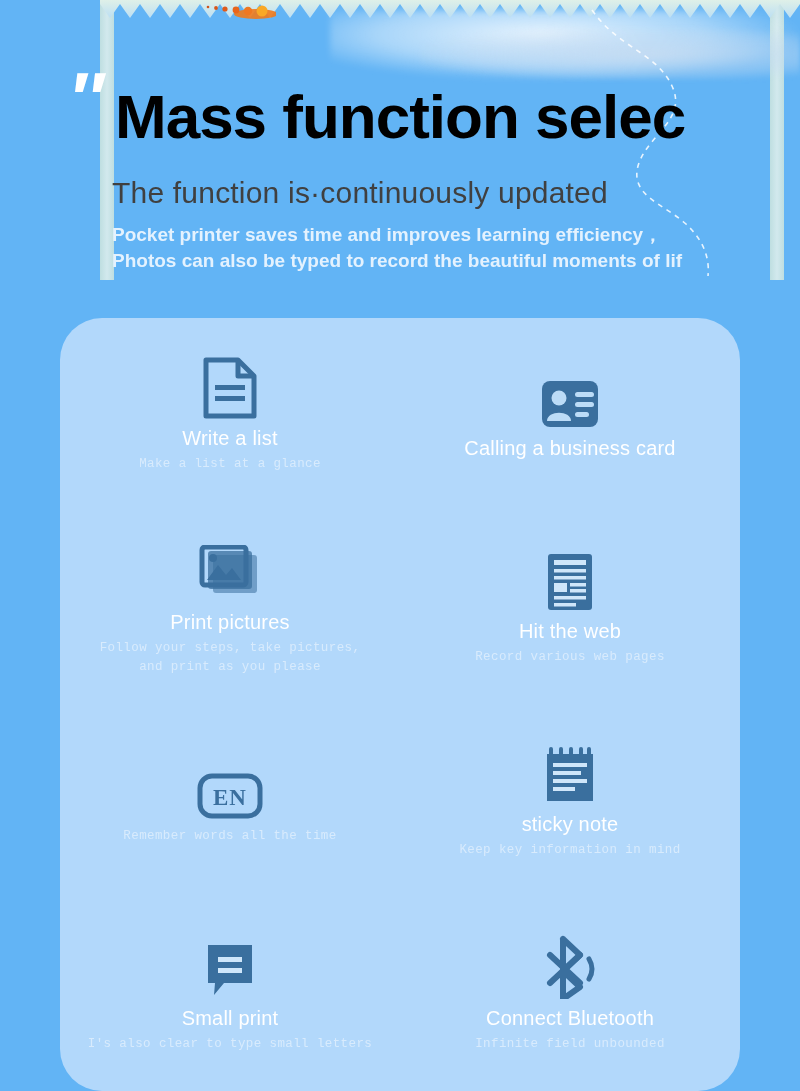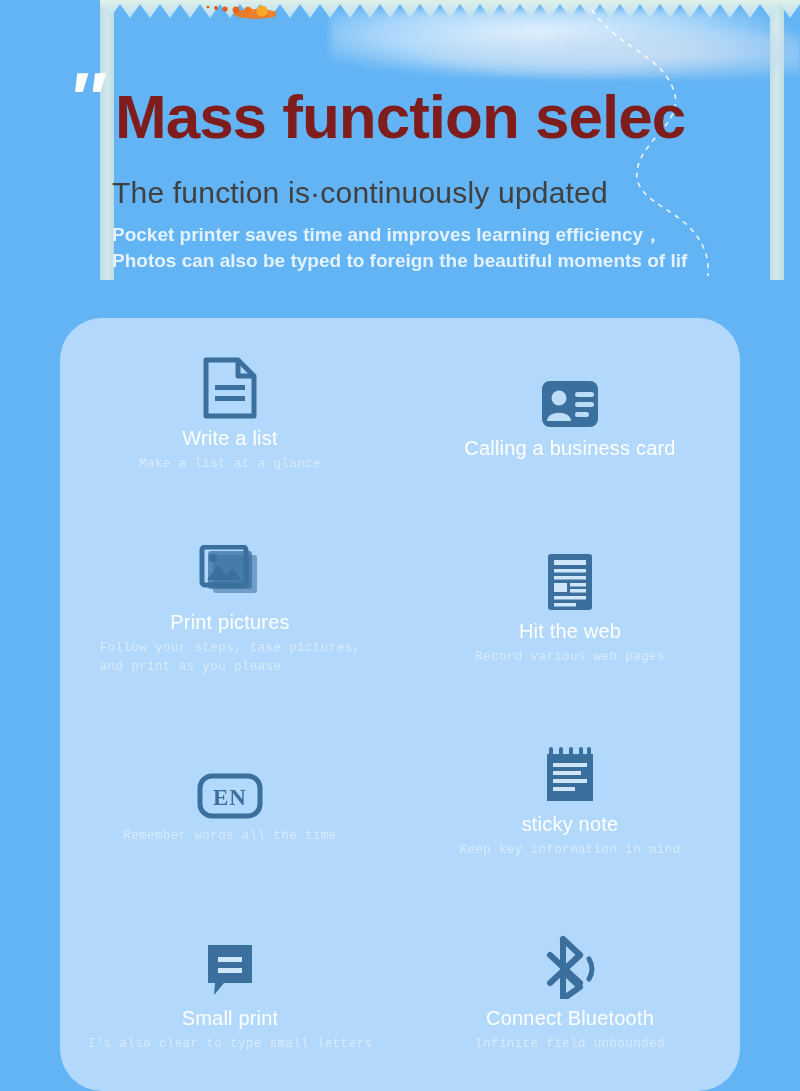--- a/index.html
+++ b/index.html
@@ -51,7 +51,7 @@
   }
   .title{
     position:absolute; left:115px; top:84px;
-    font-size:62px; line-height:1.05; font-weight:700; color:#7f1d1d;
+    font-size:62px; line-height:1.05; font-weight:700; color:#000000;
     white-space:nowrap; letter-spacing:-1px;
   }
   .subtitle{

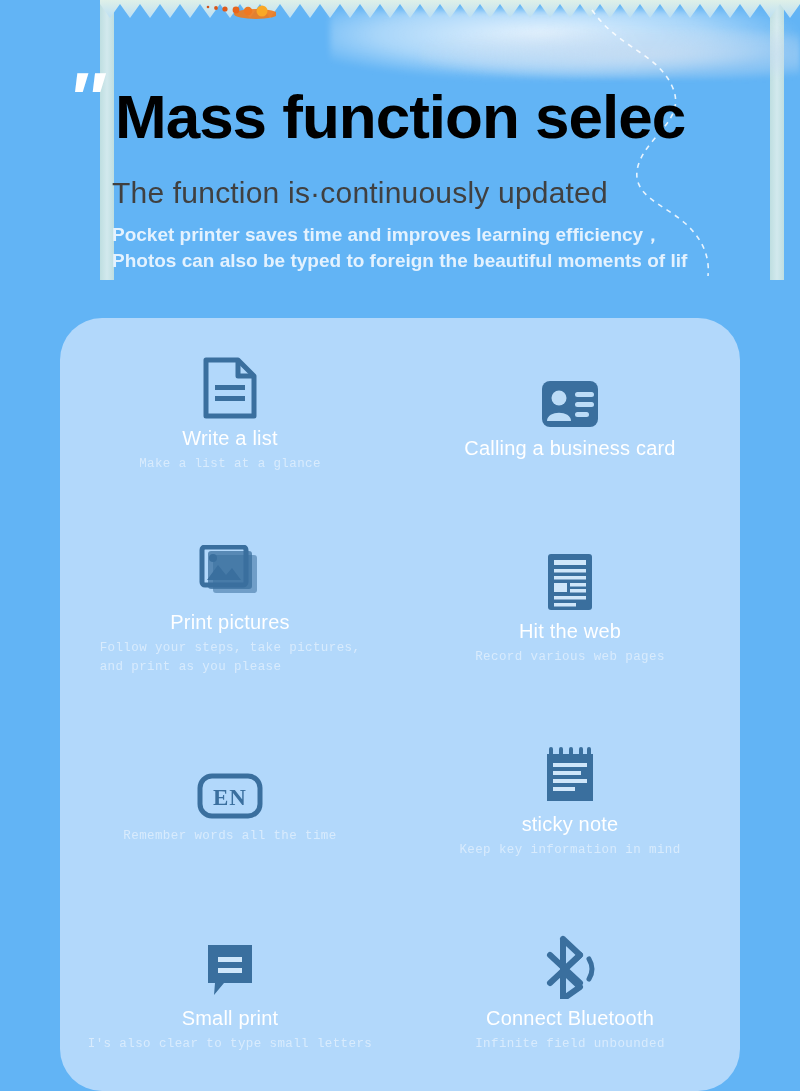--- a/index.html
+++ b/index.html
@@ -149,7 +149,7 @@
   <div class="subtitle">The function is·continuously updated</div>
   <div class="desc">
     <div>Pocket printer saves time and improves learning efficiency，</div>
-    <div>Photos can also be typed to foreign the beautiful moments of lif</div>
+    <div>Photos can also be typed to record the beautiful moments of lif</div>
   </div>
 </div>
 

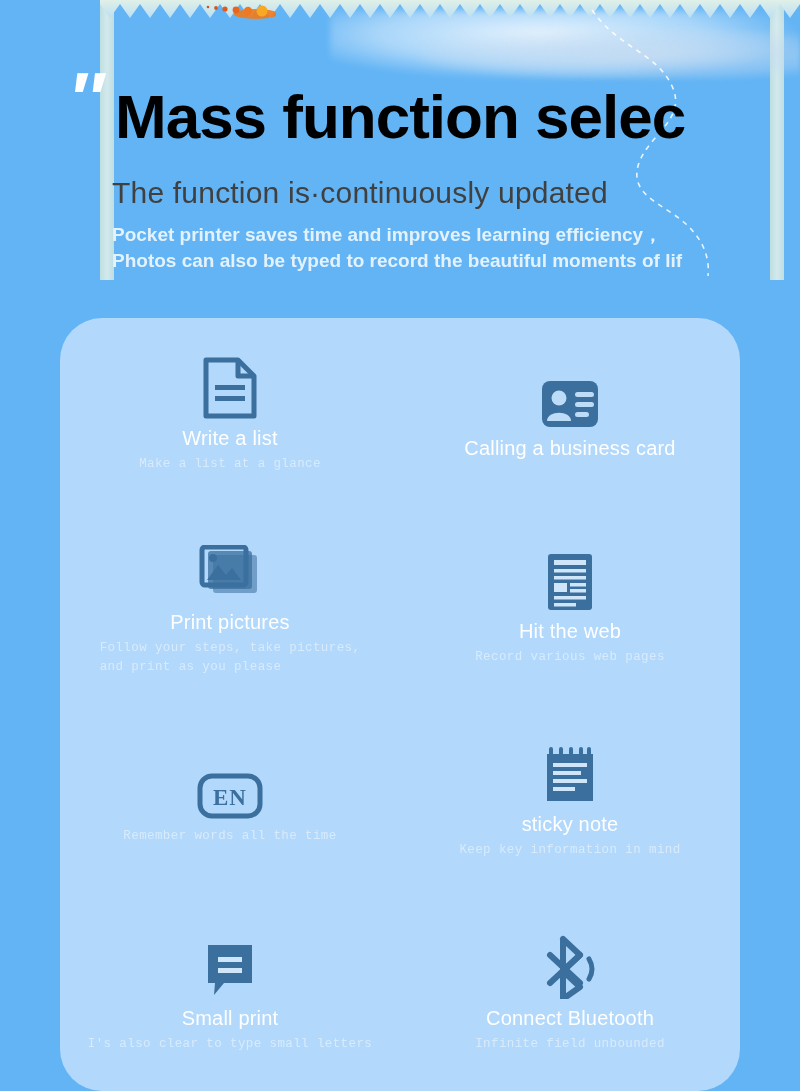--- a/index.html
+++ b/index.html
@@ -93,7 +93,7 @@
   }
   .f-sub{
     font-family:"Liberation Mono", "DejaVu Sans Mono", monospace;
-    font-size:12.5px; color:#d8ebfd; line-height:1.55; text-align:left;
+    font-size:12.5px; color:#d8ebfd; line-height:1.55; text-align:center;
     letter-spacing:.4px;
   }
   .f-sub span{ display:block; }

